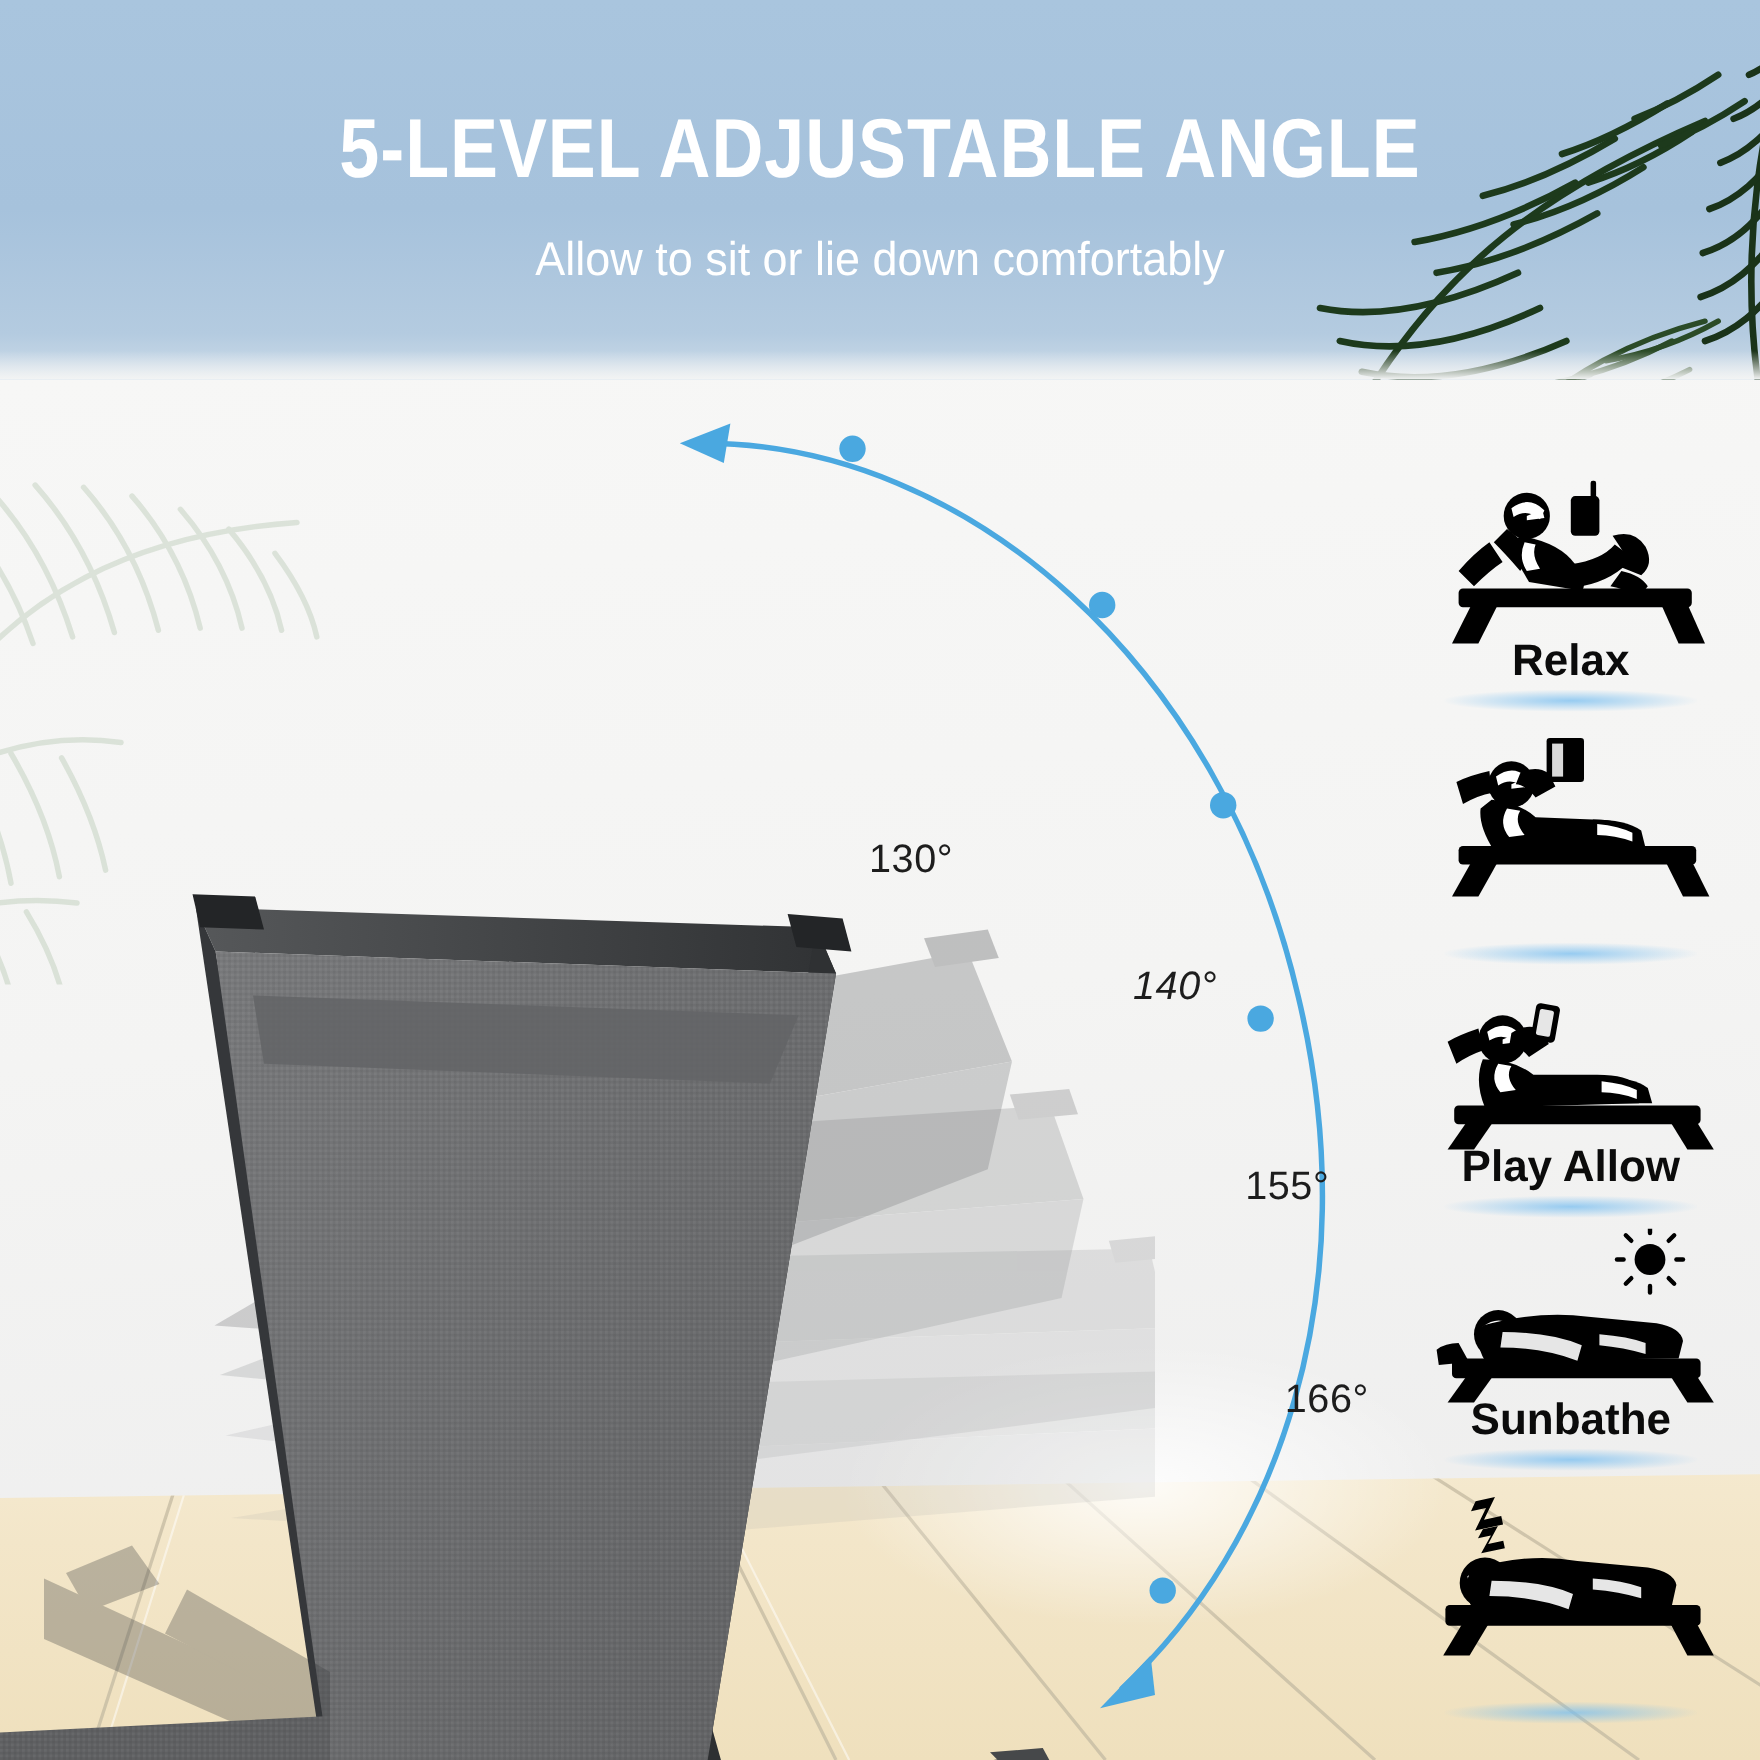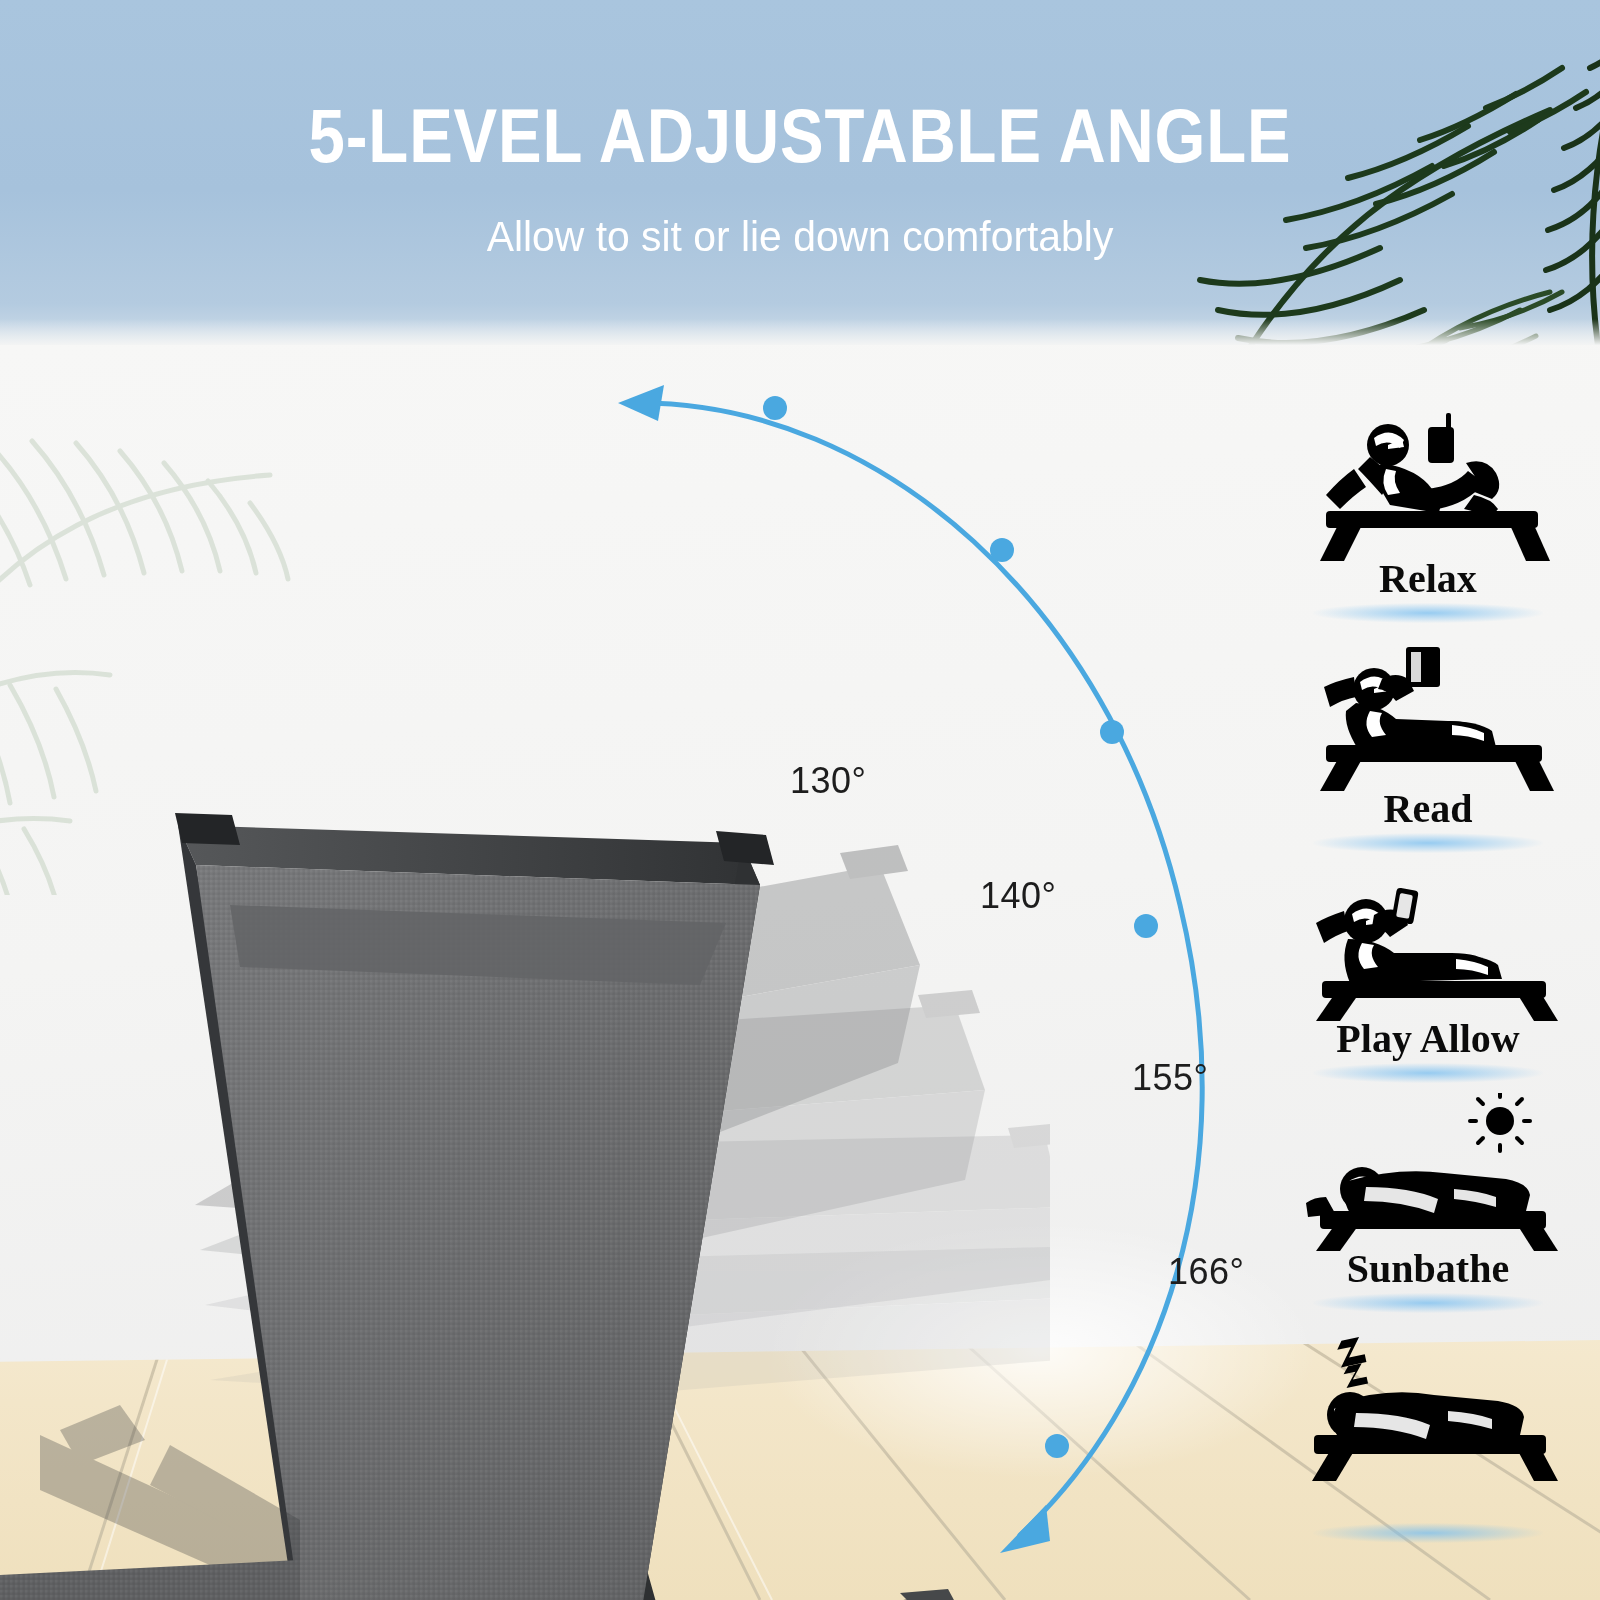--- a/index.html
+++ b/index.html
@@ -63,7 +63,7 @@
   }
 
   
-  .icon-col{position:absolute;right:22px;top:58px;width:300px;font-family:Liberation Serif, serif;}
+  .icon-col{position:absolute;right:22px;top:82px;width:300px;}
   .icon-item{position:relative;width:300px;height:230px;}
   .icon-art{position:absolute;left:0;top:0;width:300px;height:160px;}
   .icon-art svg{display:block;width:300px;height:160px;}

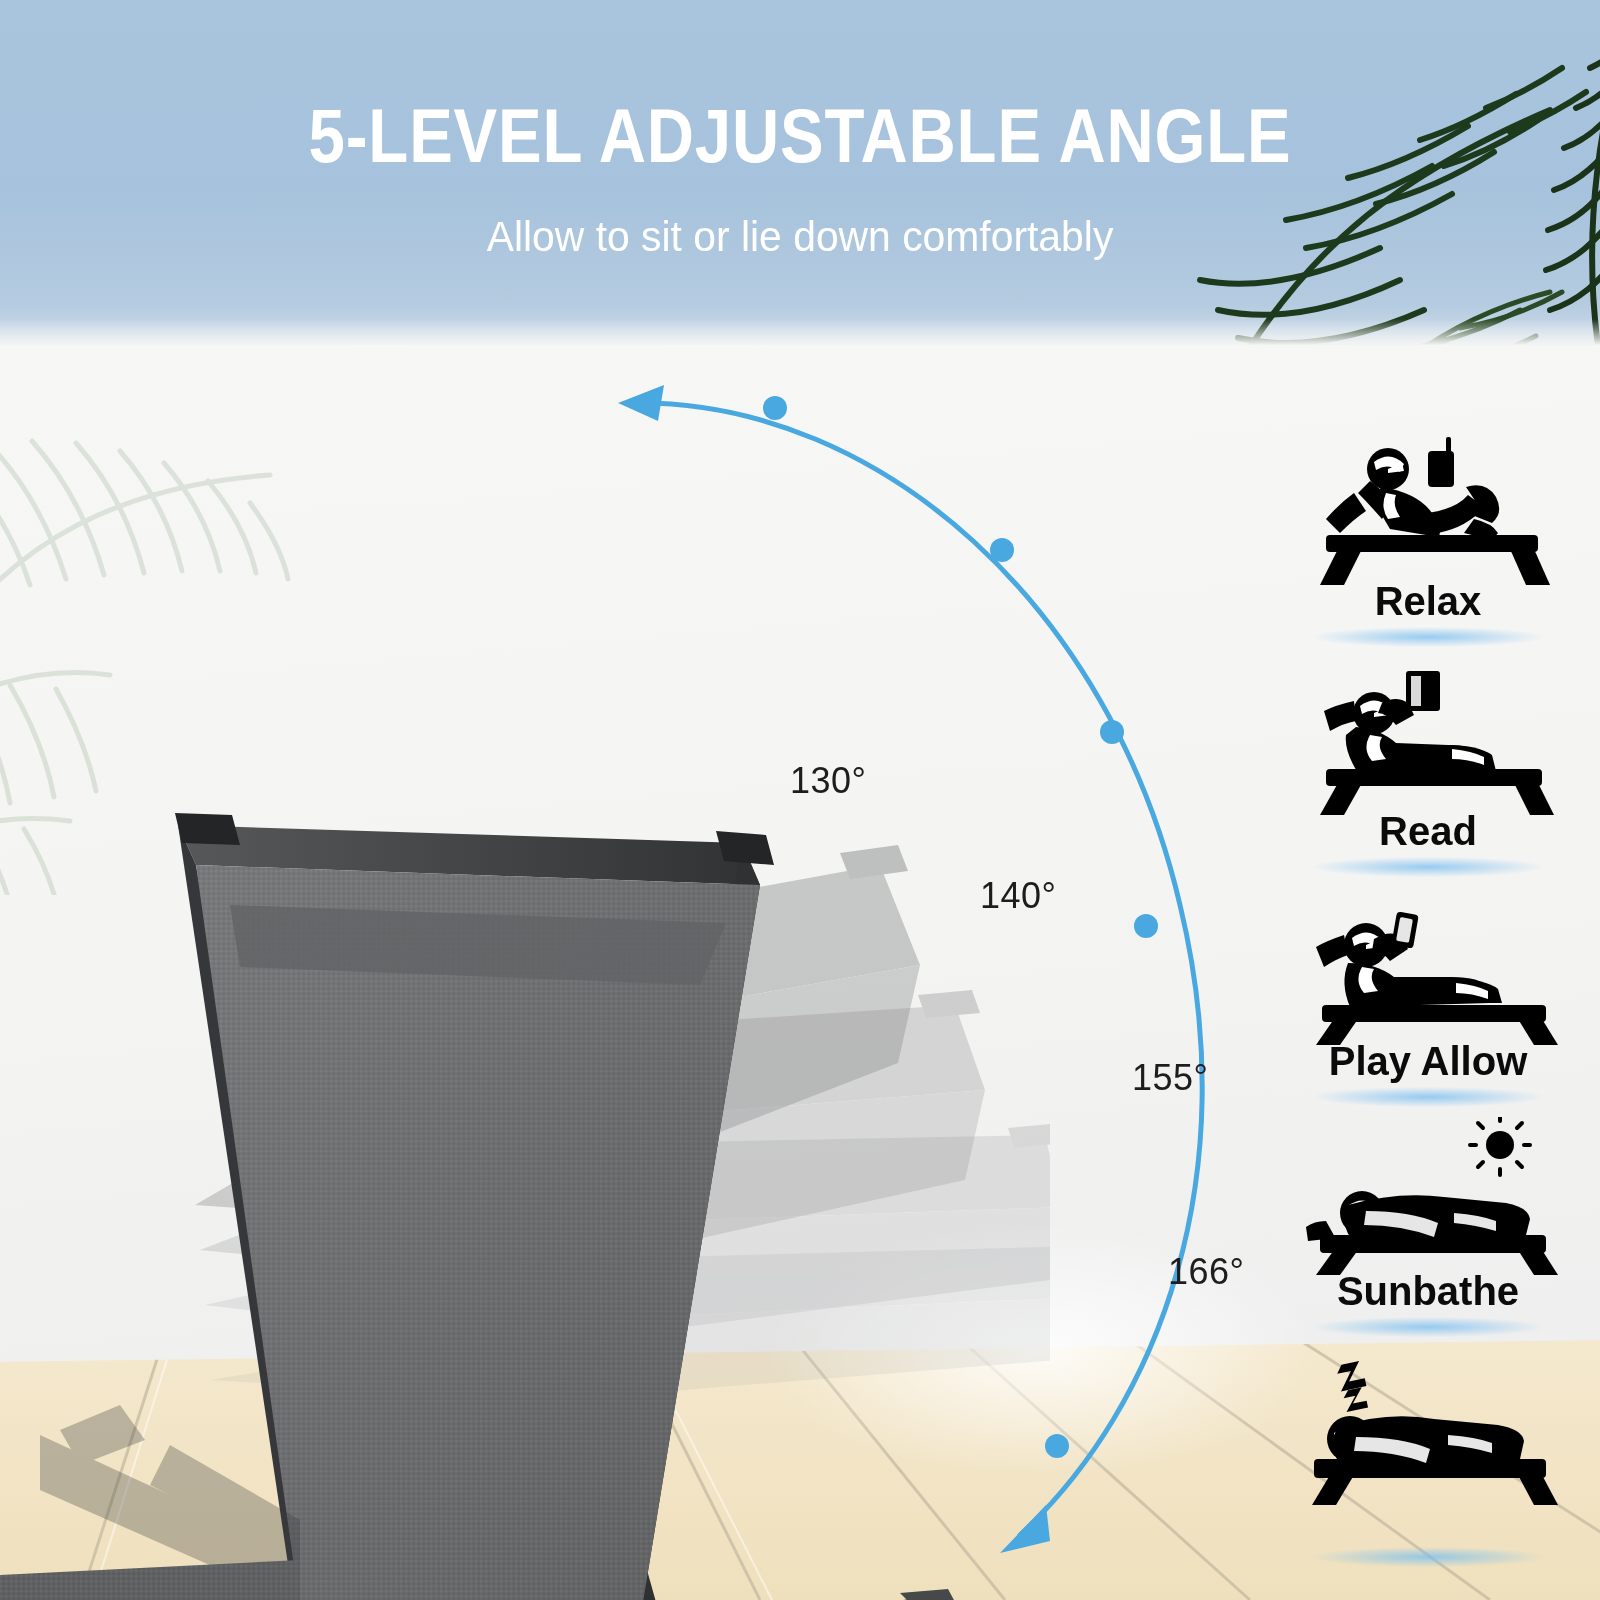--- a/index.html
+++ b/index.html
@@ -300,7 +300,6 @@
           </svg>
         </div>
         <div class="icon-glow"></div>
-        <div class="icon-label">Read</div>
       </div>
 
       <div class="icon-item">

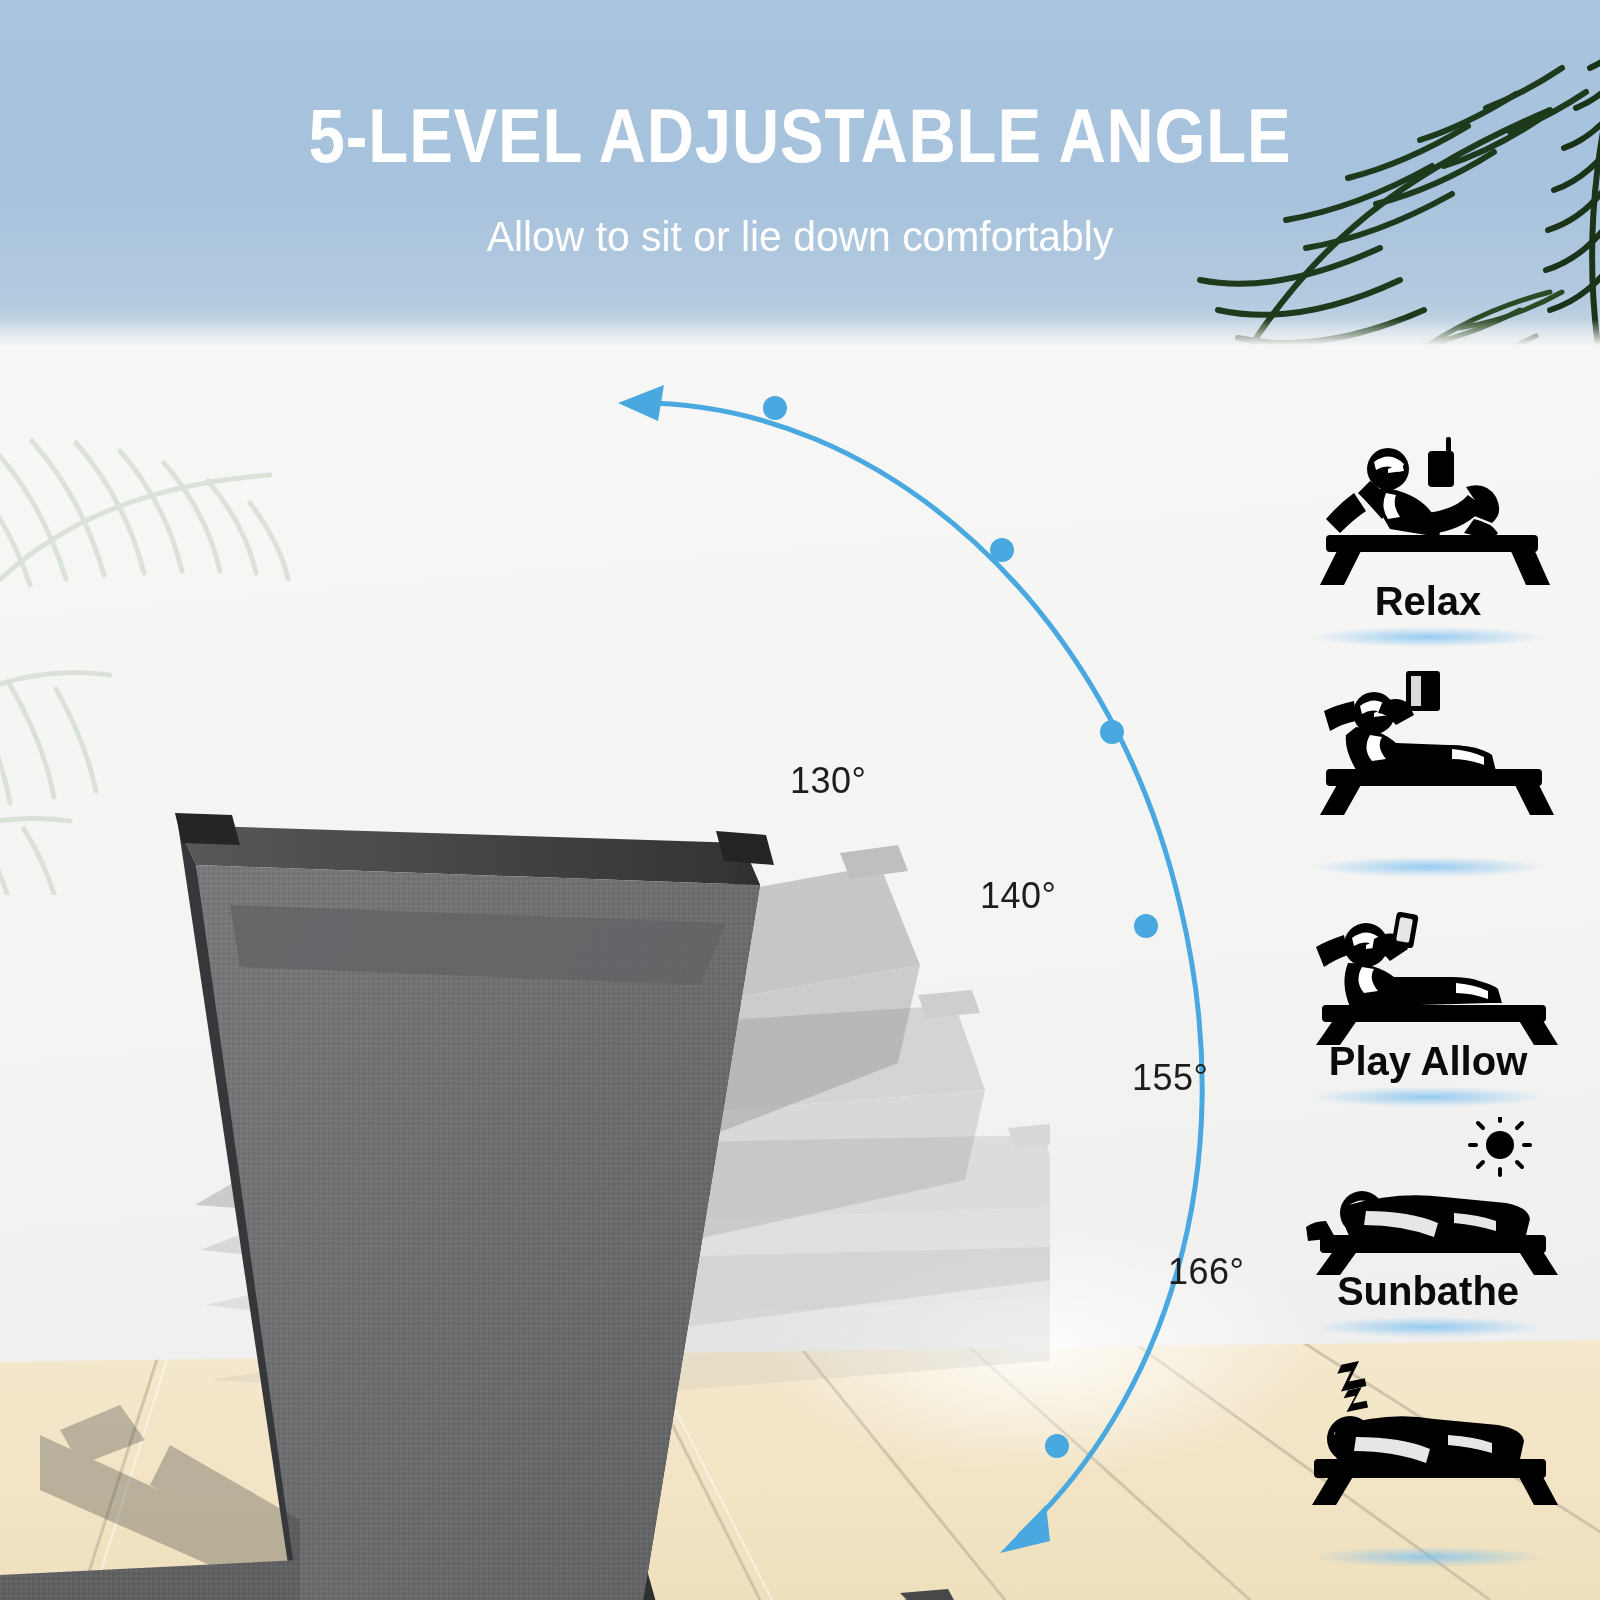--- a/index.html
+++ b/index.html
@@ -246,7 +246,7 @@
     </svg>
 
     <div class="ang-label" style="left:790px;top:388px;margin-top:27px;">130°</div>
-    <div class="ang-label" style="left:980px;top:530px;">140°</div>
+    <div class="ang-label" style="left:1030px;top:530px;font-style:italic;">140°</div>
     <div class="ang-label" style="left:1132px;top:712px;text-align:right;">155°</div>
     <div class="ang-label" style="left:1168px;top:906px;text-align:center;">166°</div>
 

